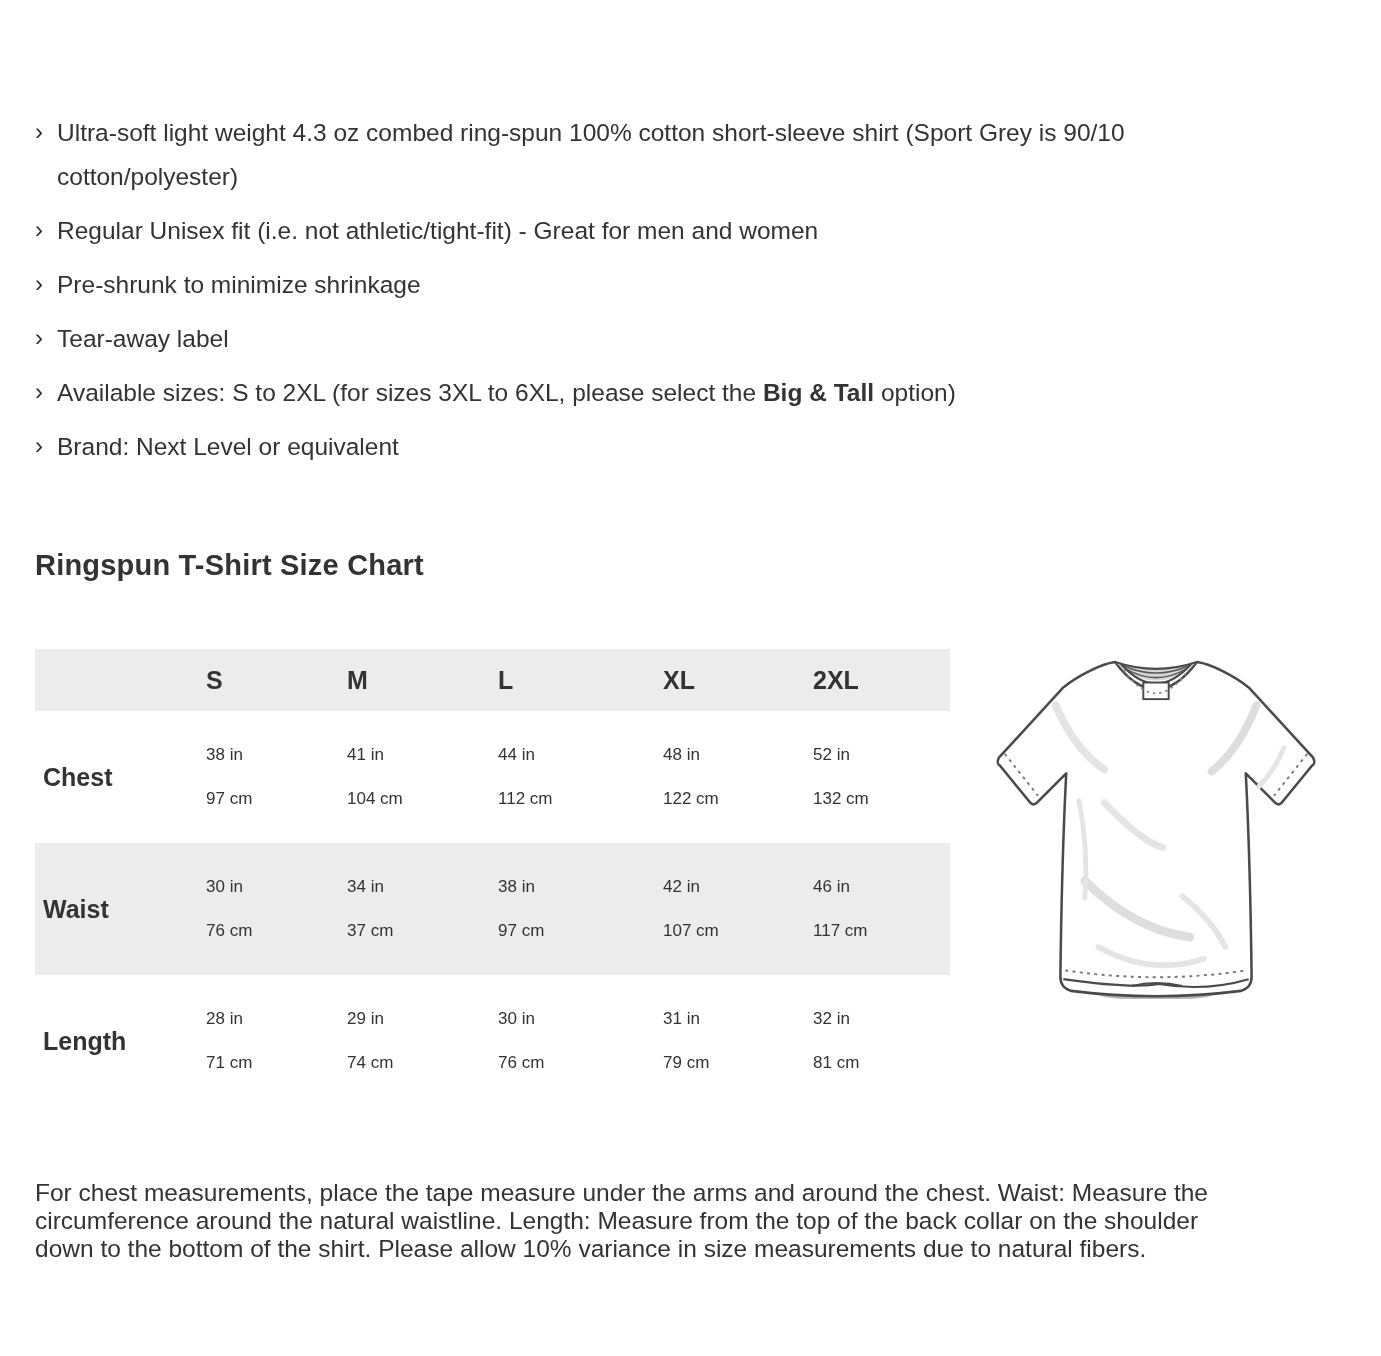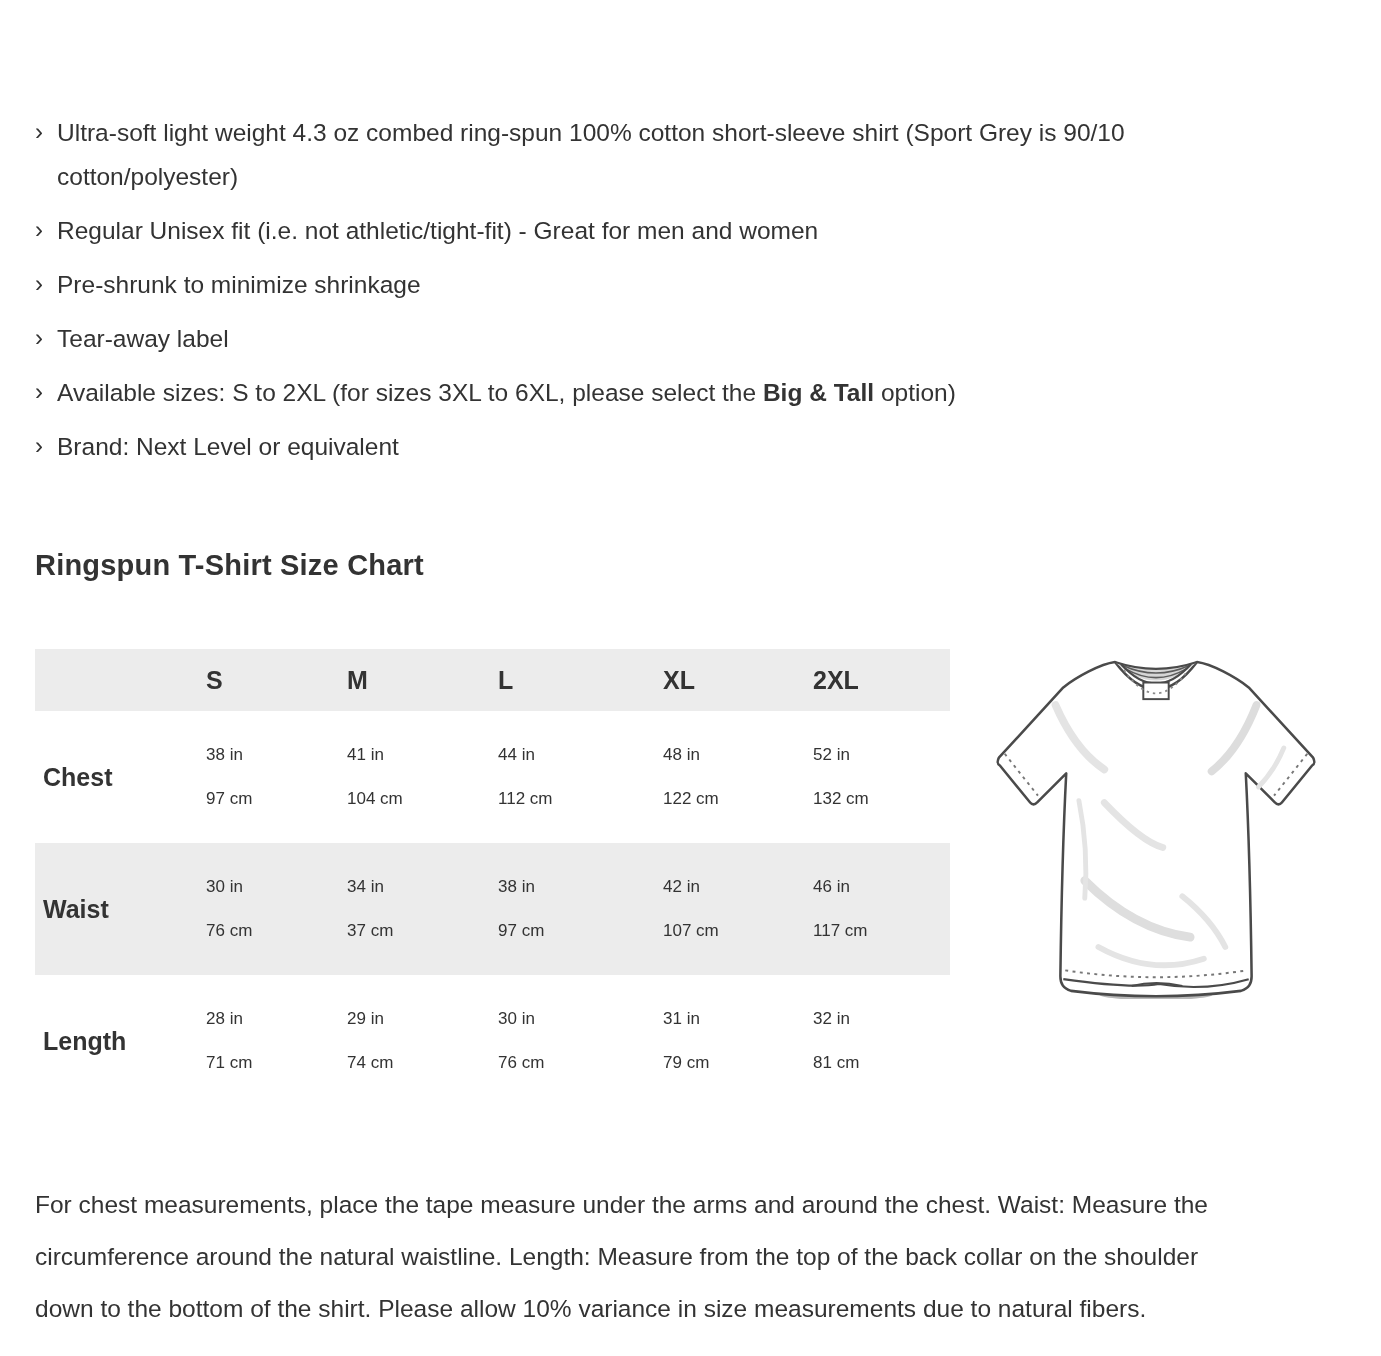--- a/index.html
+++ b/index.html
@@ -104,7 +104,7 @@
   p.footnote {
     margin: 72px 0 0 0;
     font-size: 24.5px;
-    line-height: 52px;
+    line-height: 28px;
     max-width: 1190px;
     color: #333333;
   }

